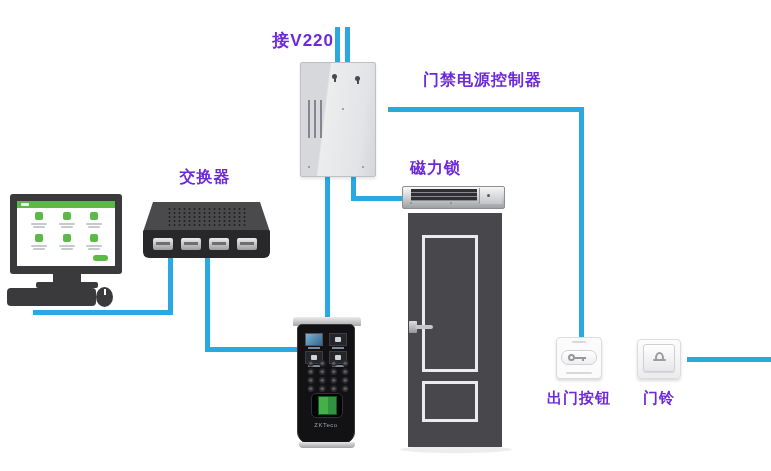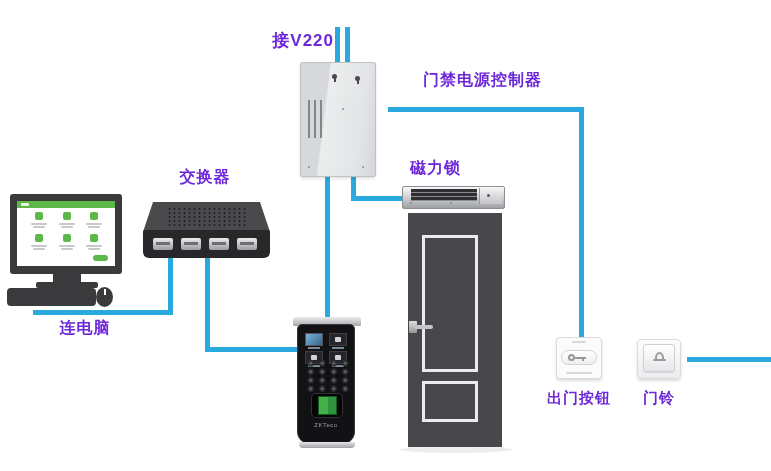--- a/index.html
+++ b/index.html
@@ -110,7 +110,6 @@
   <div class="lbl" style="left:387px;top:70px;margin-left:36px;">门禁电源控制器</div>
   <div class="lbl" style="left:155px;top:167px;width:100px;text-align:center;">交换器</div>
   <div class="lbl" style="left:410px;top:158px;text-align:right;">磁力锁</div>
-  <div class="lbl" style="left:45px;top:318px;width:80px;text-align:center;">连电脑</div>
   <div class="lbl" style="left:544px;top:389px;width:70px;text-align:center;font-size:15px;">出门按钮</div>
   <div class="lbl" style="left:630px;top:389px;width:58px;text-align:center;font-size:15px;">门铃</div>
 

